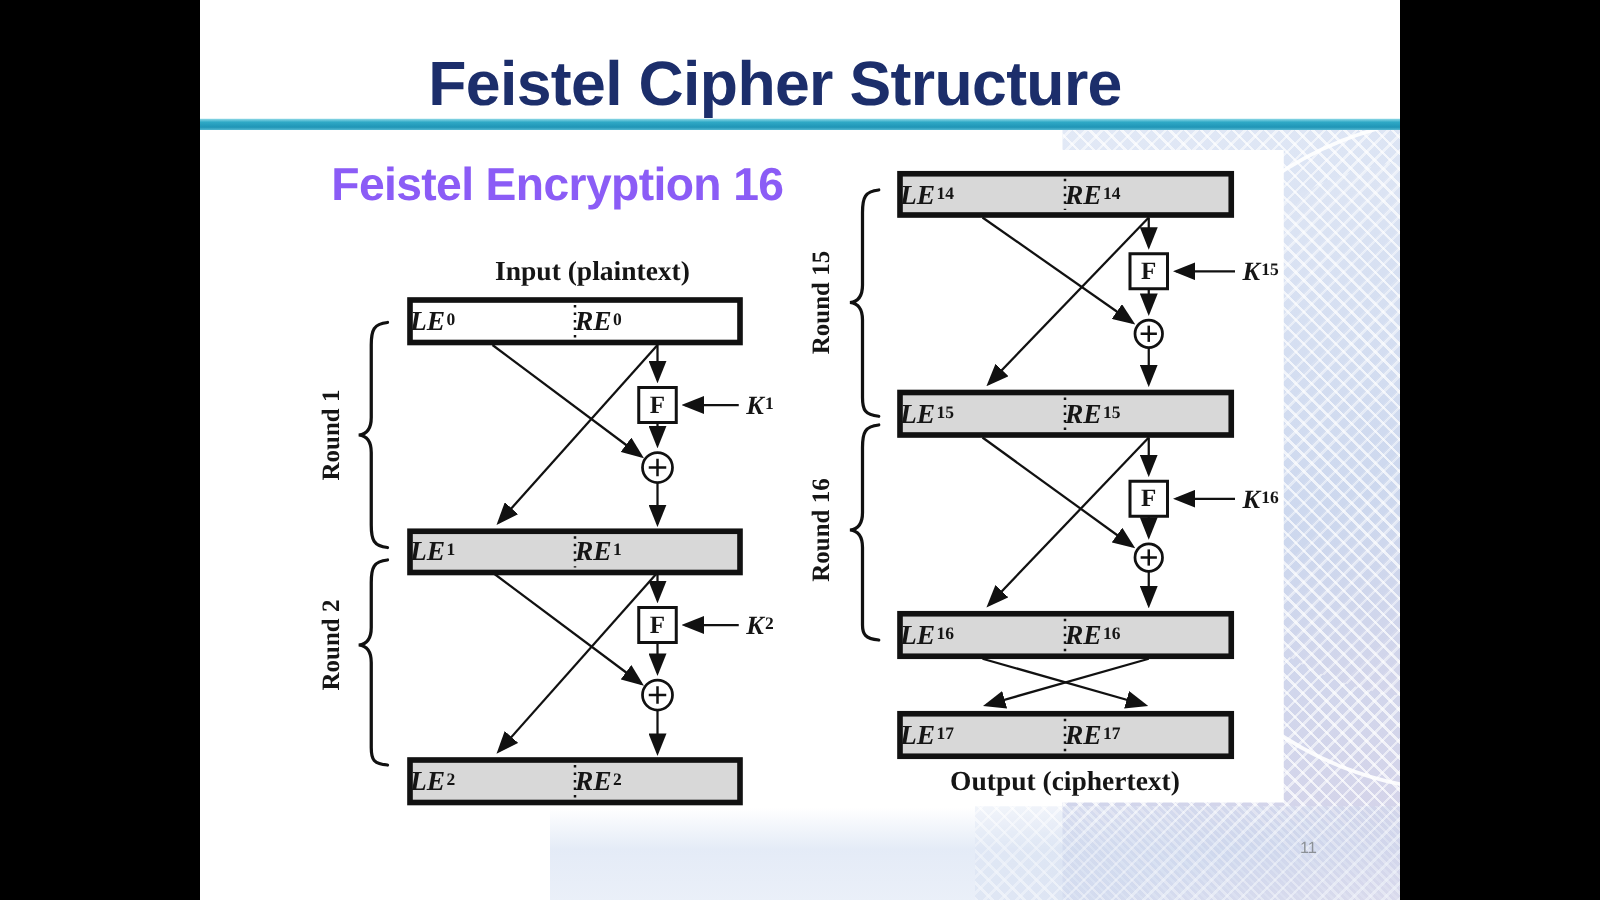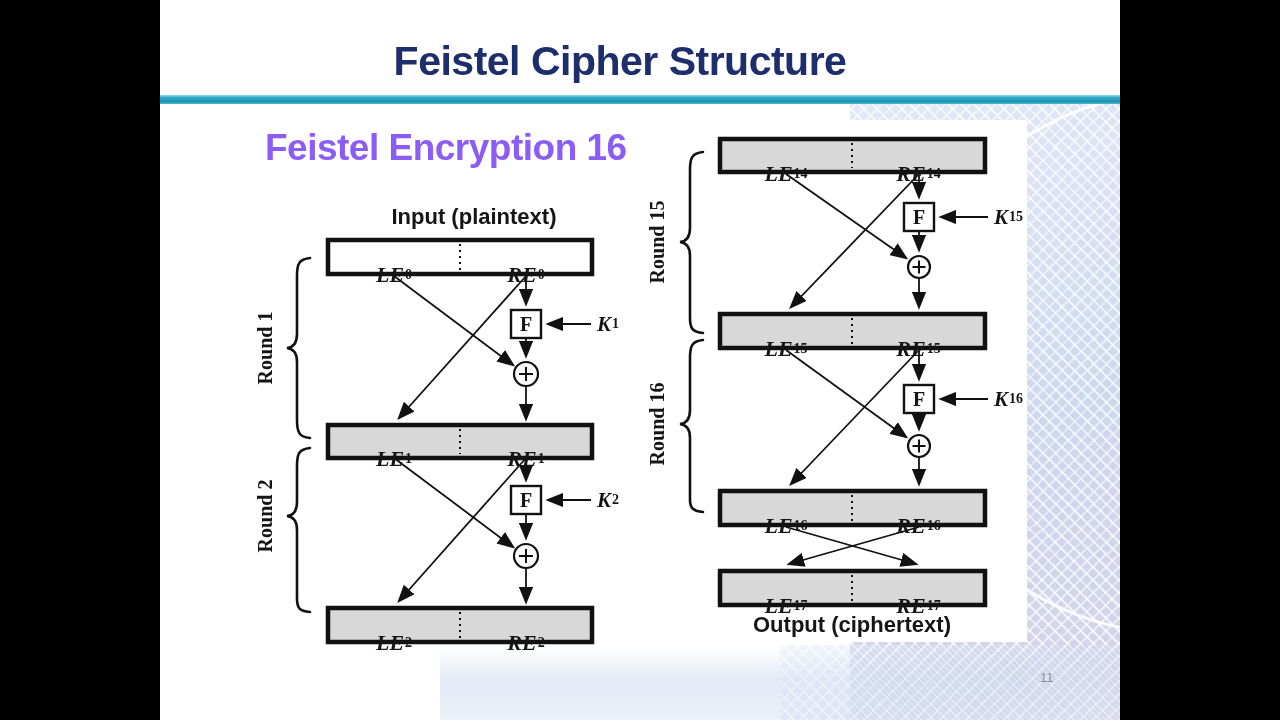--- a/index.html
+++ b/index.html
@@ -41,7 +41,7 @@
   
   .title{
     position:absolute;left:0;top:38px;width:920px;text-align:center;z-index:6;
-    font-size:41px;font-weight:bold;letter-spacing:-.5px;color:#1c2e6b;
+    font-size:50px;font-weight:bold;letter-spacing:-.5px;color:#1c2e6b;
   }
   .rule{
     position:absolute;left:0;top:95px;width:960px;height:9px;z-index:6;

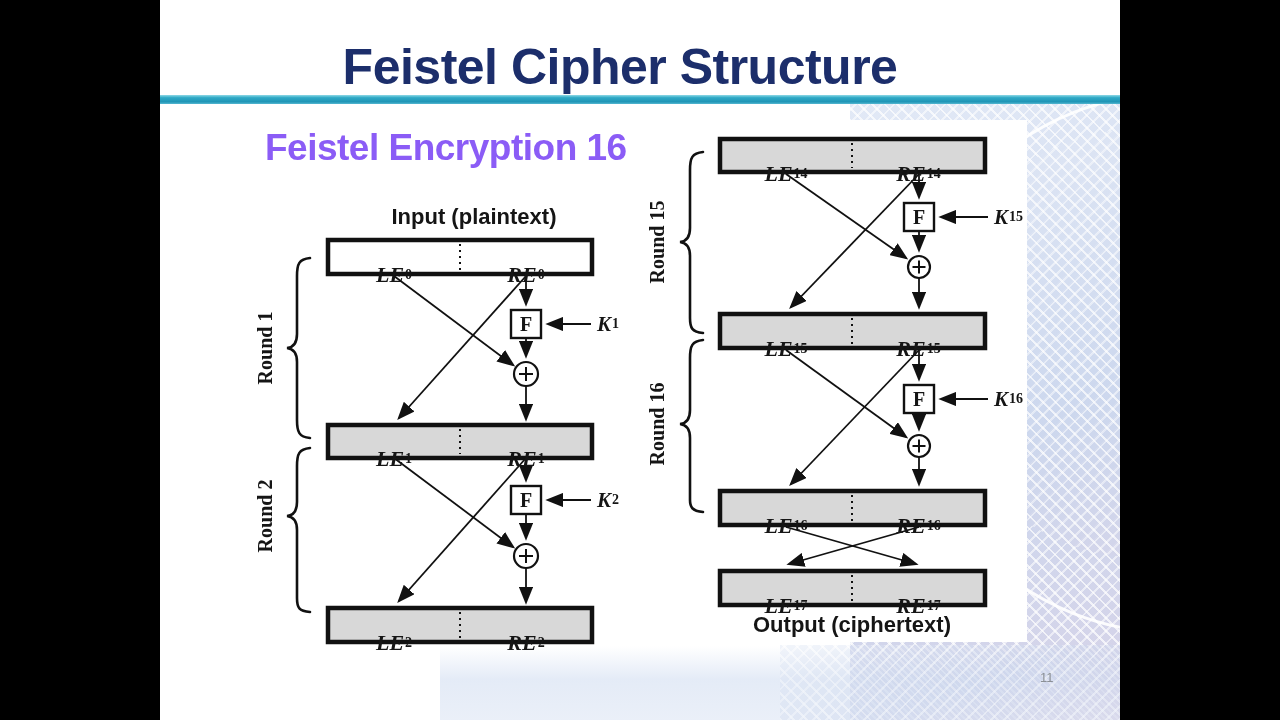--- a/index.html
+++ b/index.html
@@ -61,8 +61,8 @@
   
   .dlabel{position:absolute;z-index:6;color:#151515;}
   .reg{
-    width:132px;height:34px;display:flex;align-items:center;justify-content:center;
-    font-family:"Liberation Serif",serif;font-style:italic;font-weight:bold;font-size:22px;margin-top:18px;
+    width:132px;height:34px;display:flex;align-items:center;
+    font-family:"Liberation Serif",serif;font-style:italic;font-weight:bold;font-size:22px;
   }
   .reg sub,.klabel sub{
     font-style:normal;font-size:14px;font-weight:bold;margin-left:1px;

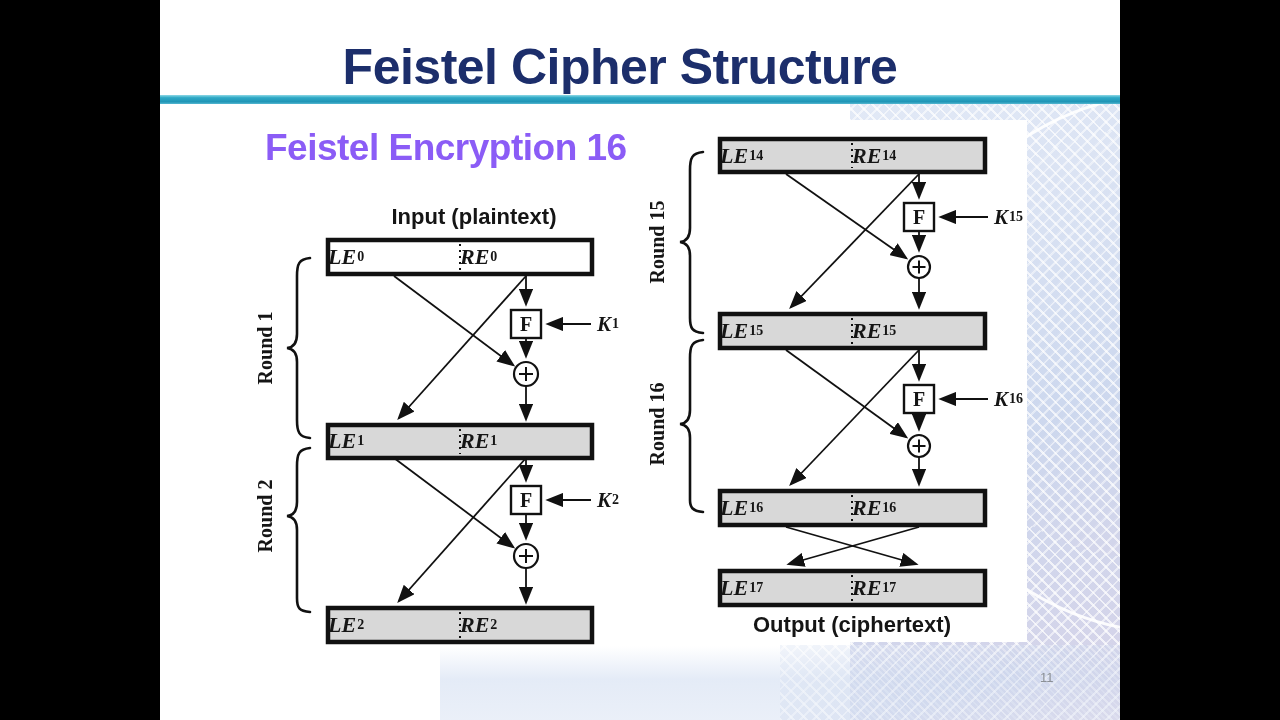--- a/index.html
+++ b/index.html
@@ -76,7 +76,7 @@
     font-family:"Liberation Serif",serif;font-style:italic;font-weight:bold;font-size:21px;
   }
   .capt{
-    font-family:Liberation Sans, sans-serif;font-weight:bold;font-size:22px;text-align:center;
+    font-family:Liberation Serif, serif;font-weight:bold;font-size:22px;text-align:center;
   }
   .vlabel{
     width:130px;height:24px;display:flex;align-items:center;justify-content:center;

